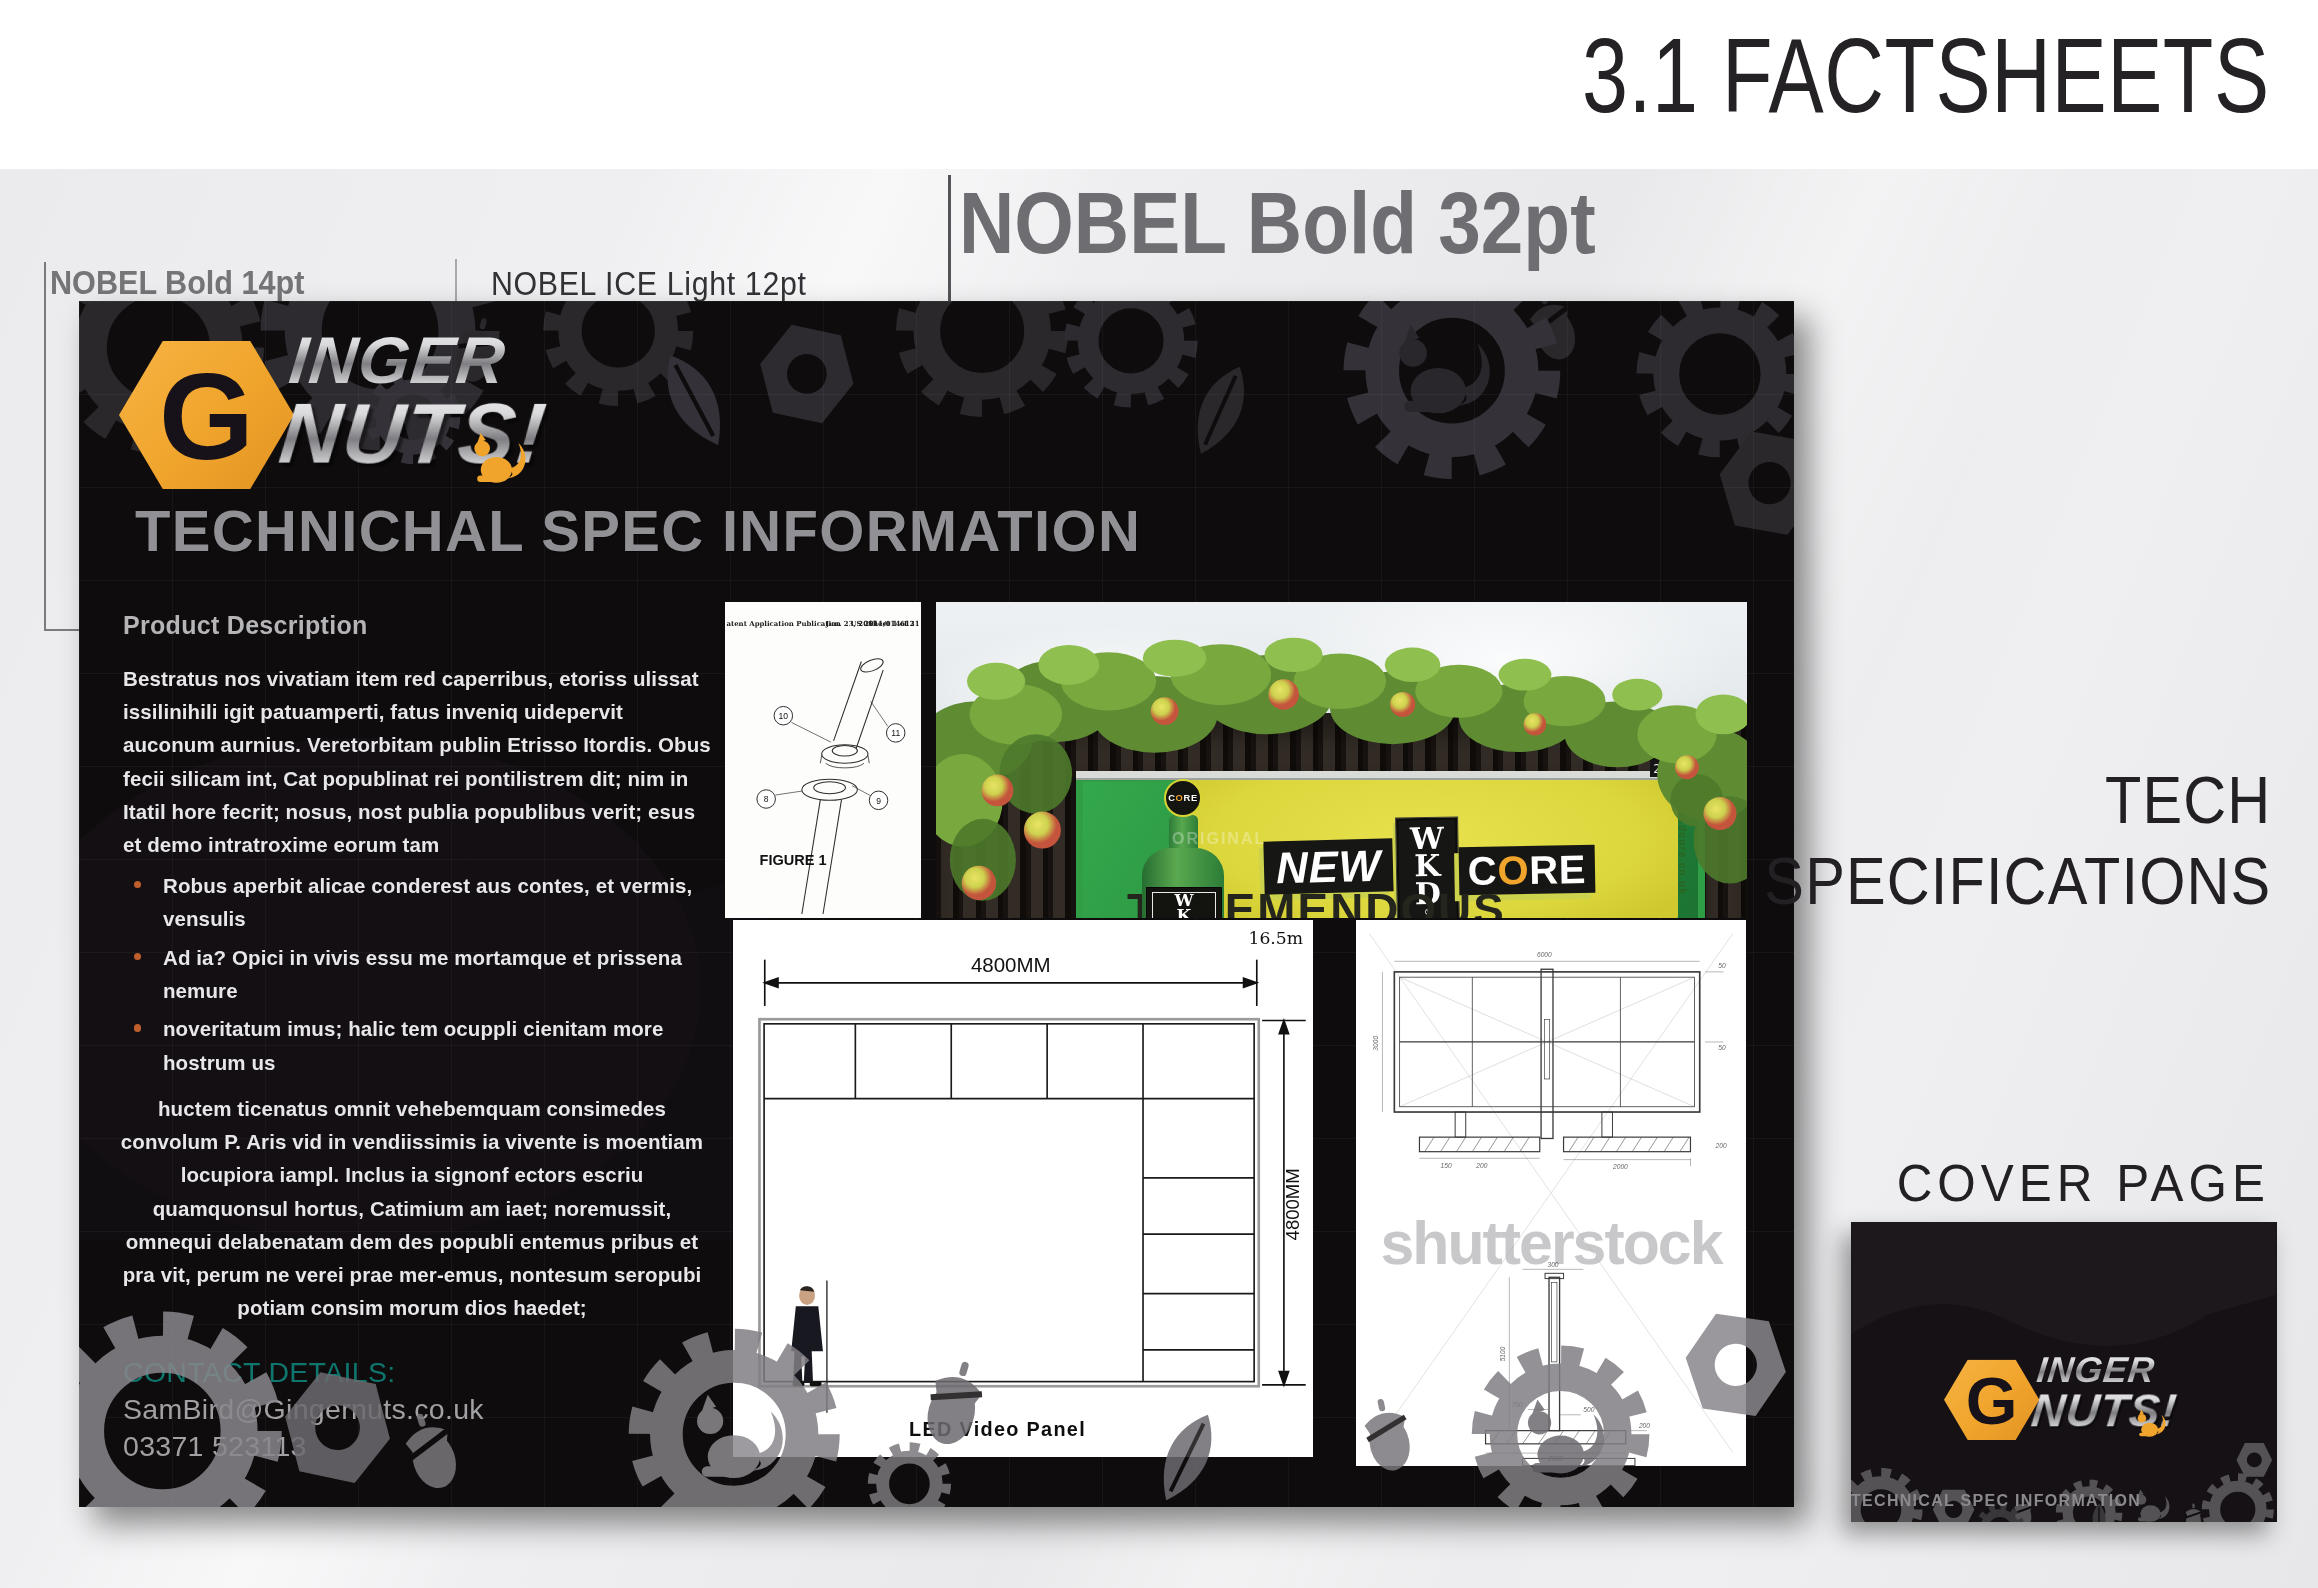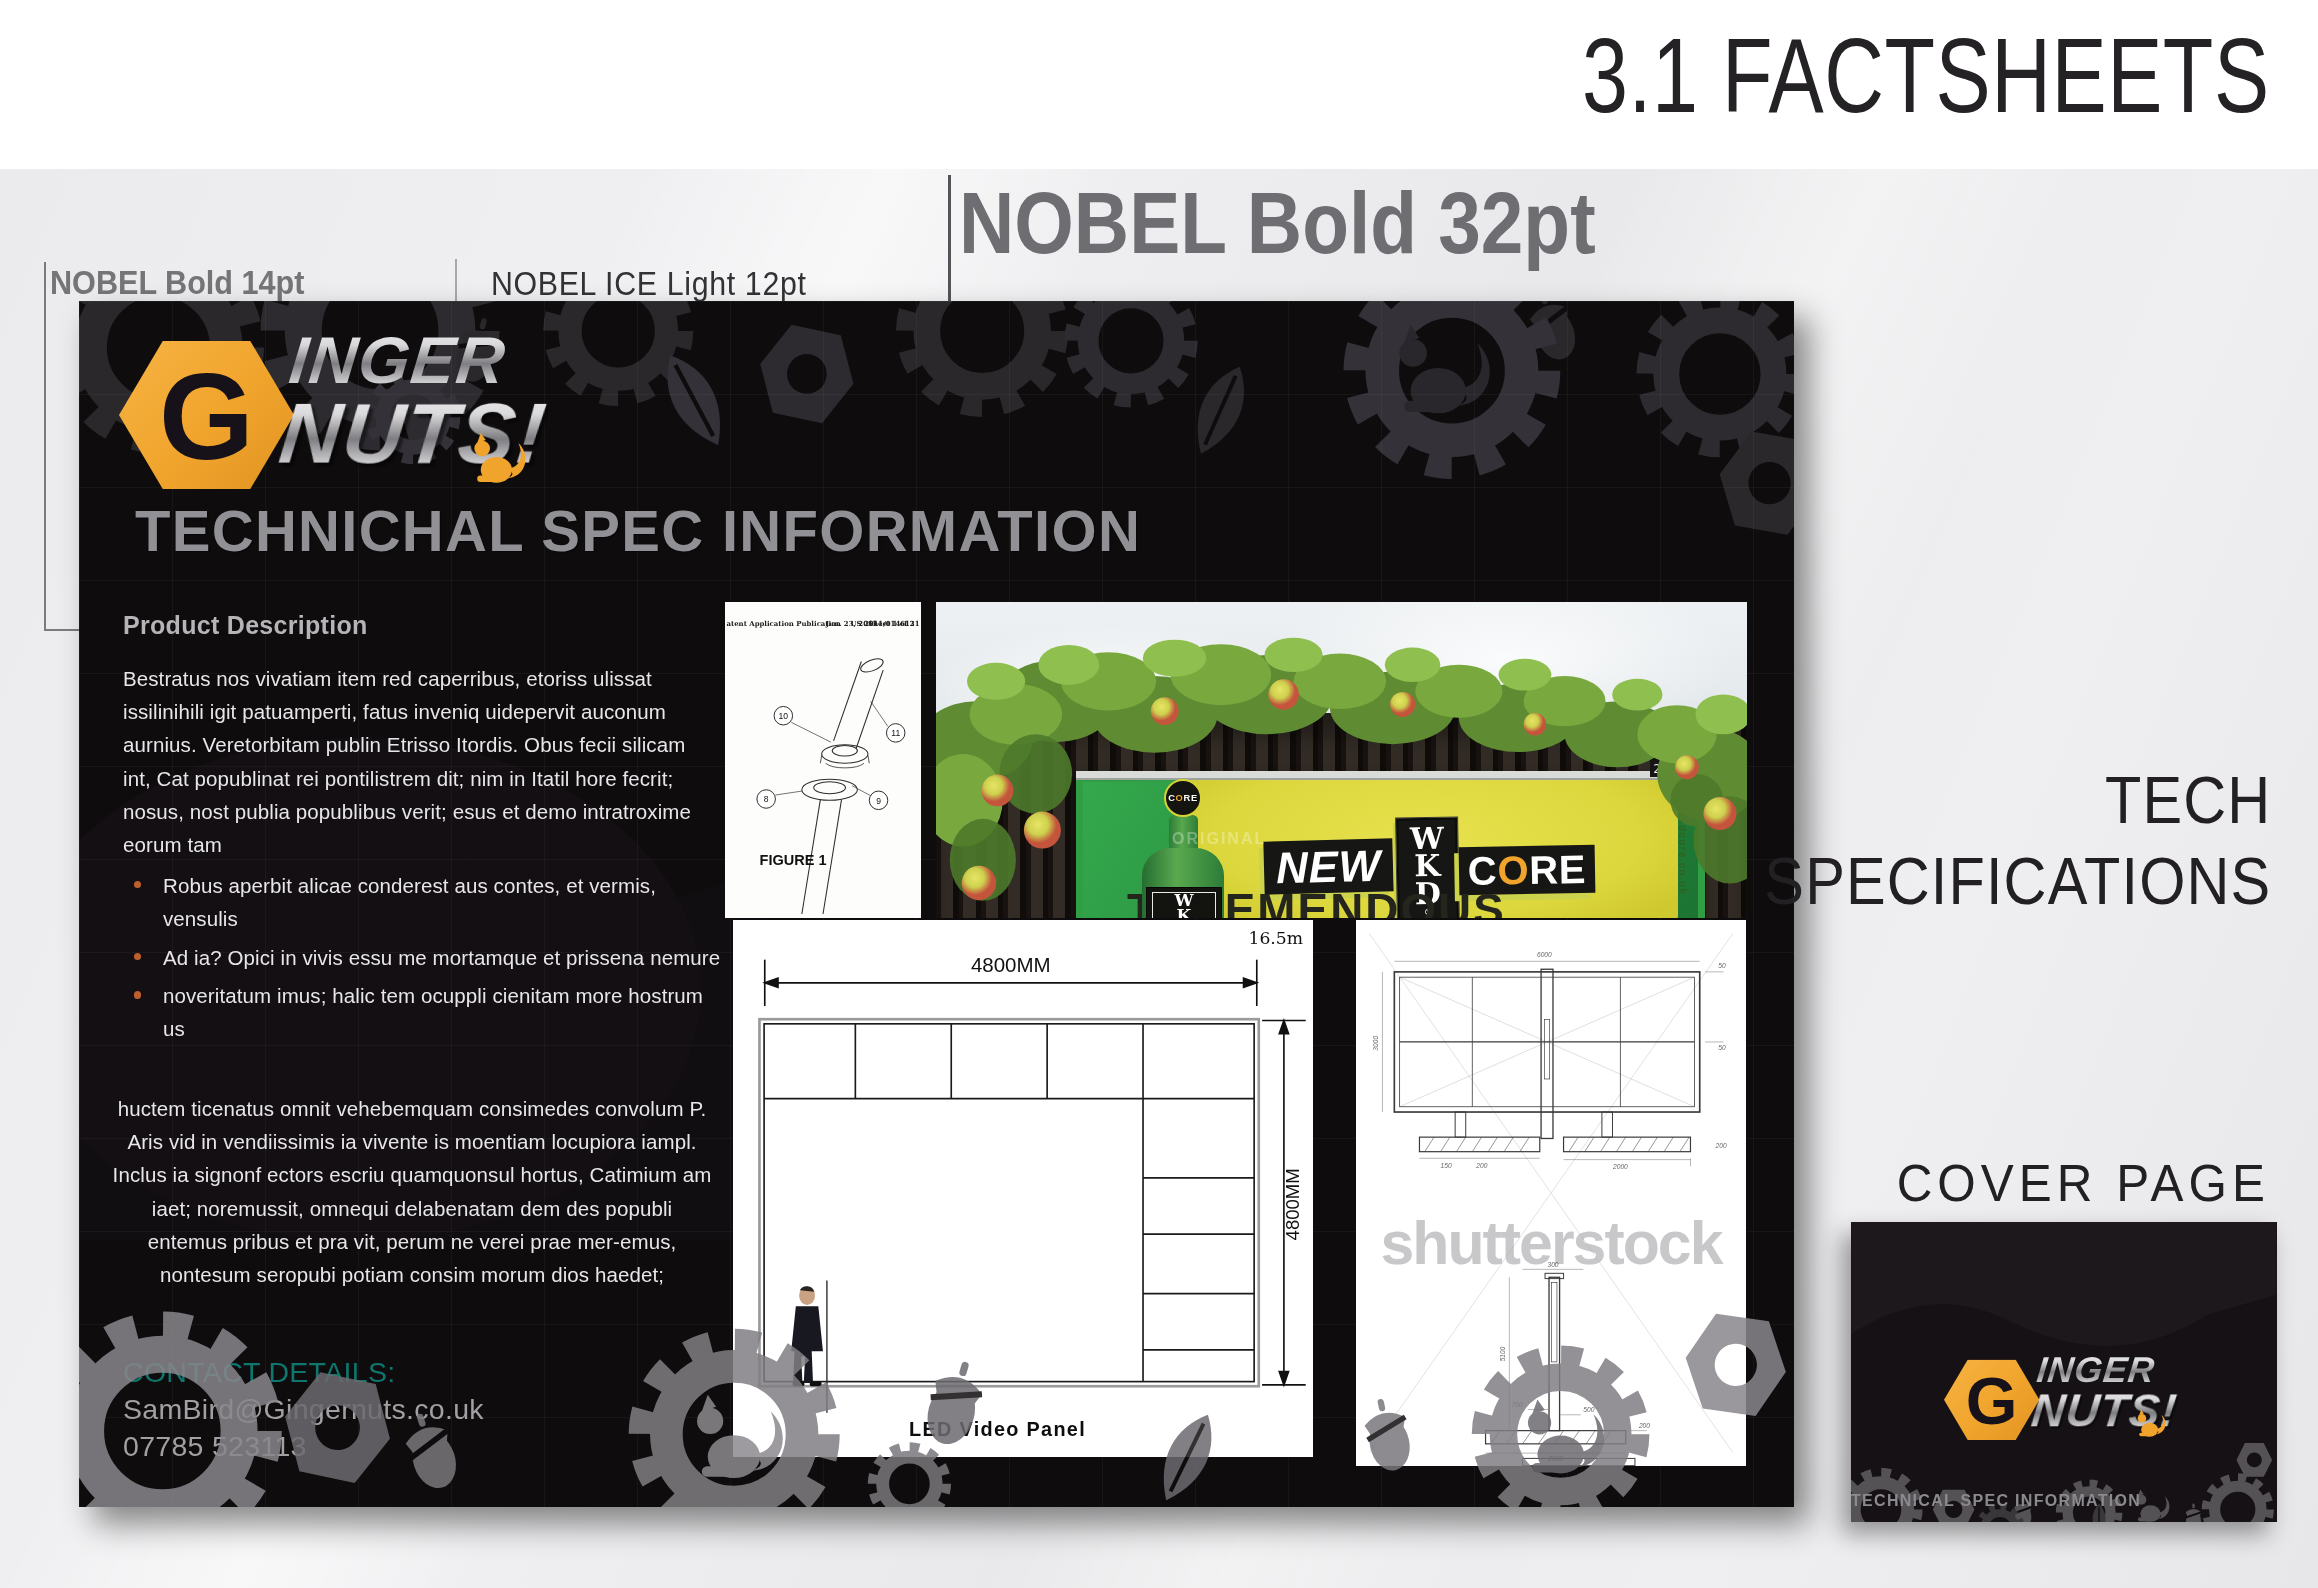--- a/index.html
+++ b/index.html
@@ -59,7 +59,7 @@
   #fs-heading{left:56px;top:196px;font-size:58px;font-weight:bold;color:#919094;letter-spacing:1.3px;
     white-space:nowrap;text-shadow:1.3px 1.3px 1.3px rgba(0,0,0,.5);text-align:center;}
   #fs-sec-title{left:44px;top:310px;font-size:25px;font-weight:bold;color:#b5b4b7;letter-spacing:0.3px;}
-  .body-copy{font-size:20.5px;font-weight:400;line-height:1.62;color:#e7e6e9;letter-spacing:0.1px;}
+  .body-copy{font-size:20.5px;font-weight:700;line-height:1.62;color:#e7e6e9;letter-spacing:0.1px;}
   #fs-para1{left:44px;top:361px;width:589px;}
   .bullets{left:44px;top:568px;width:602px;list-style:none;margin:0;padding:0;}
   .bullet{position:relative;padding-left:40px;margin-bottom:5.3px;}

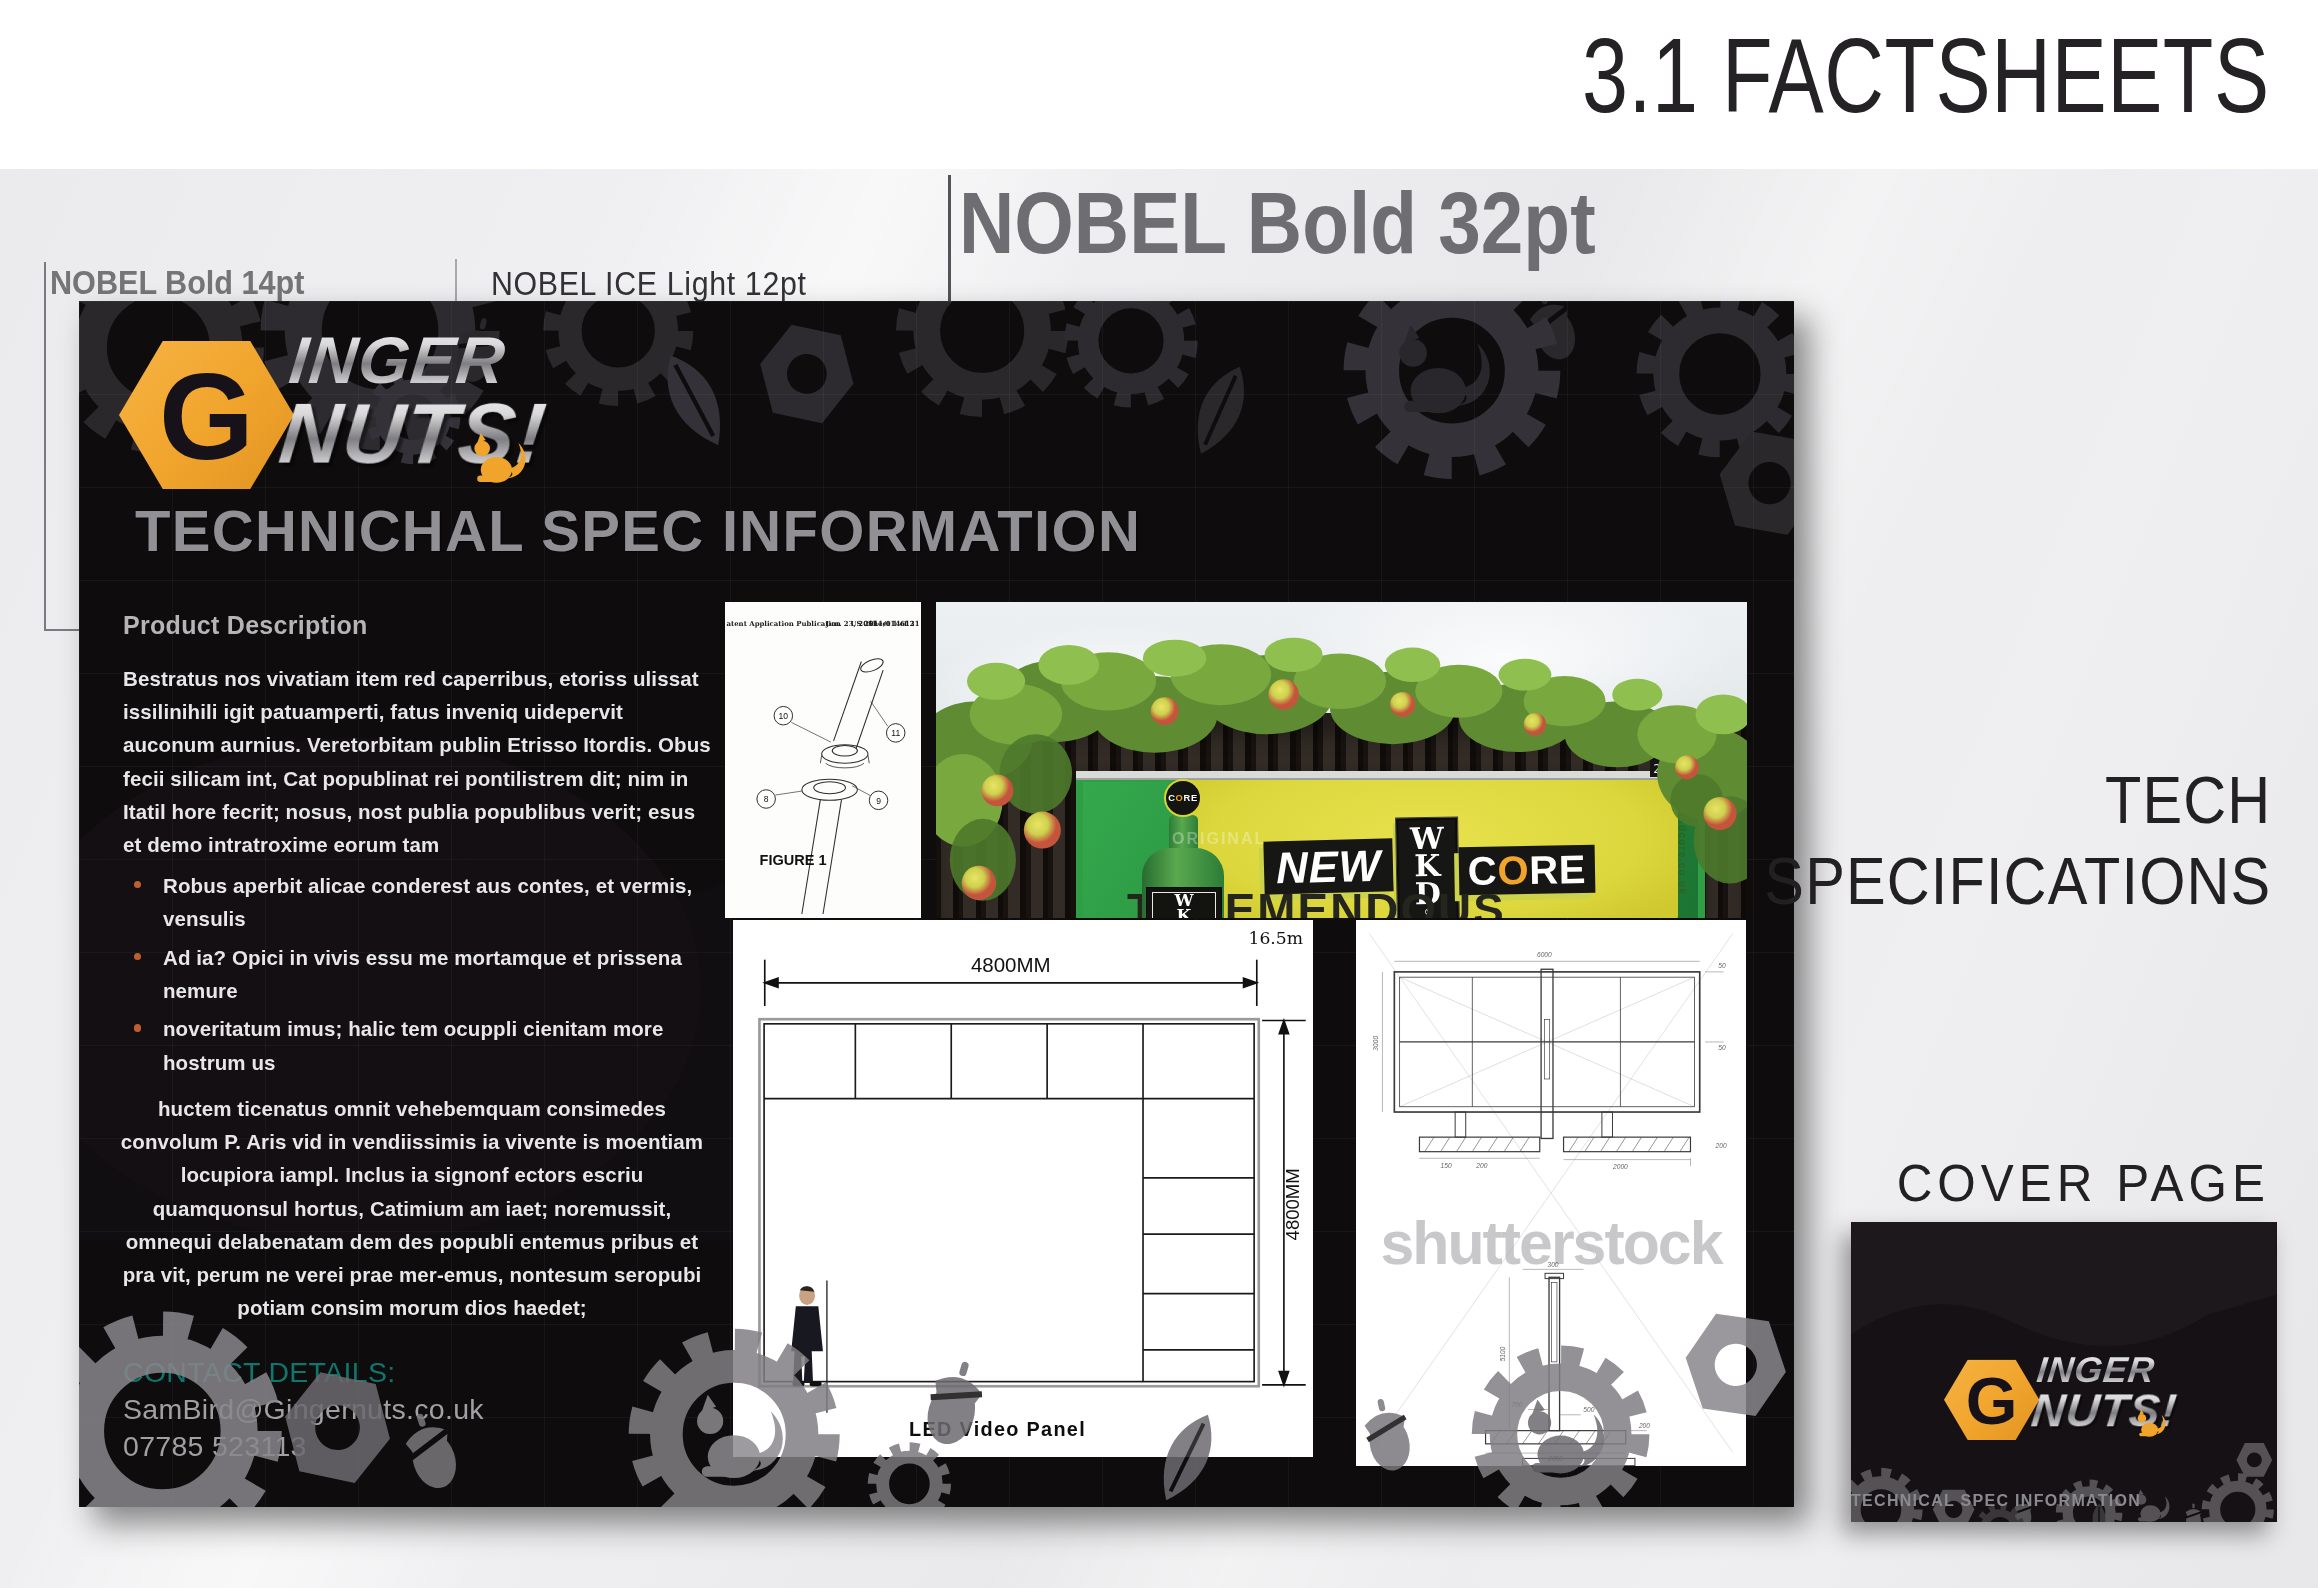--- a/index.html
+++ b/index.html
@@ -251,7 +251,7 @@
     <div id="fs-contact" class="abs">
       <div class="c-label">CONTACT DETAILS:</div>
       <div>SamBird@Gingernuts.co.uk</div>
-      <div>07785 523113</div>
+      <div>03371 523113</div>
     </div>
 
     <div id="patent-img" class="abs imgbox">

